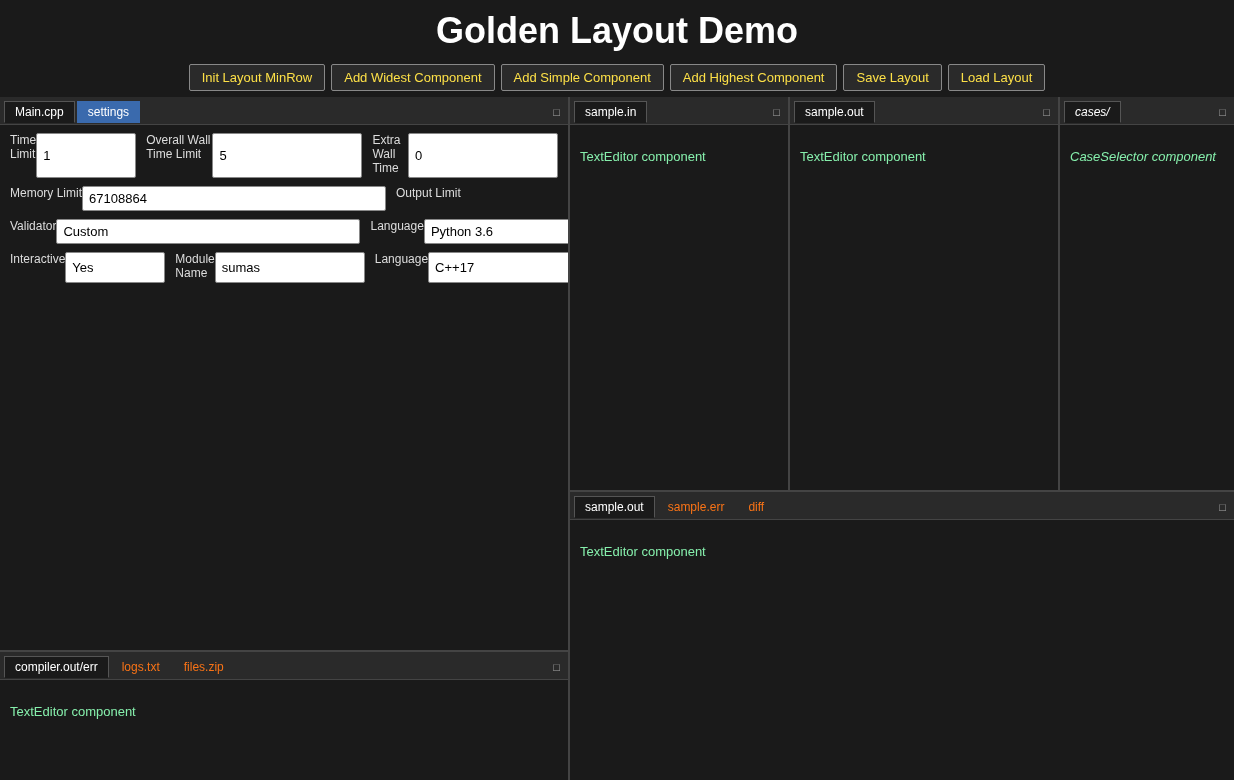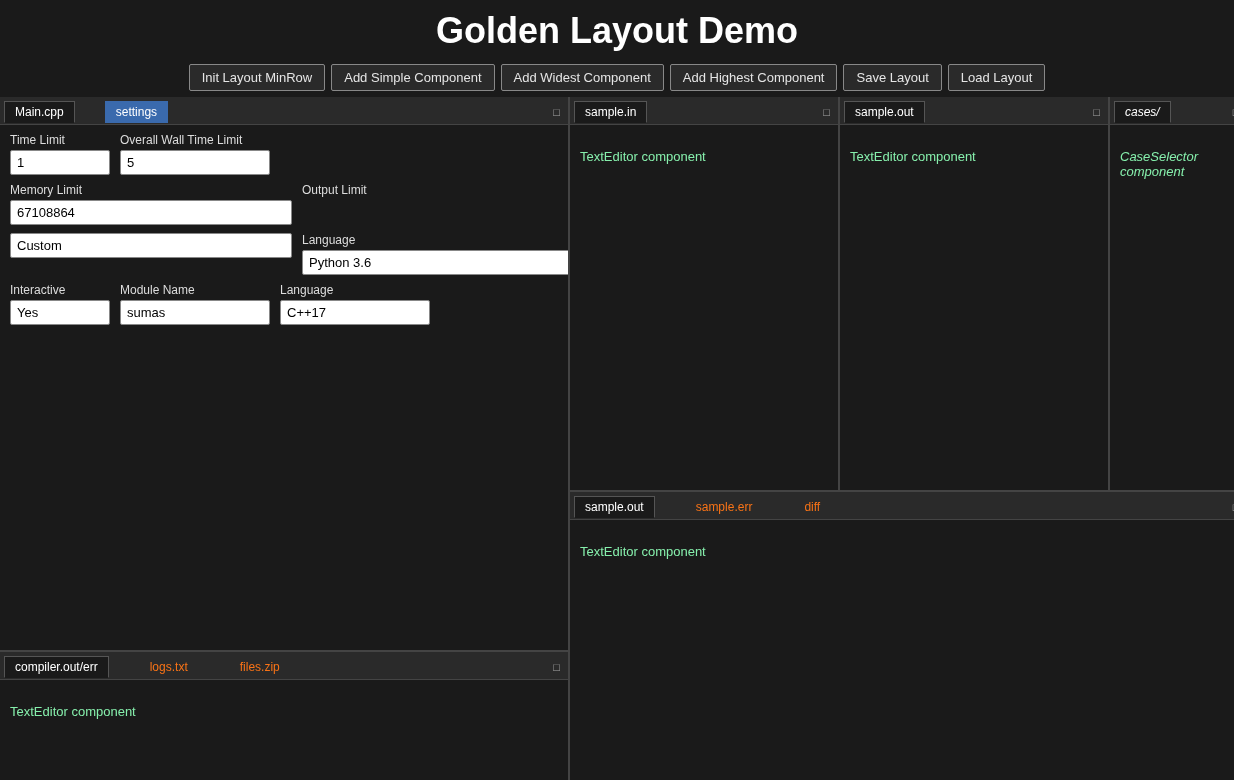--- a/index.html
+++ b/index.html
@@ -32,7 +32,7 @@
 
     .toolbar button {
       background: #2a2a2a;
-      color: #e5e5e5;
+      color: #fde047;
       border: 1px solid #888;
       padding: 5px 12px;
       cursor: pointer;

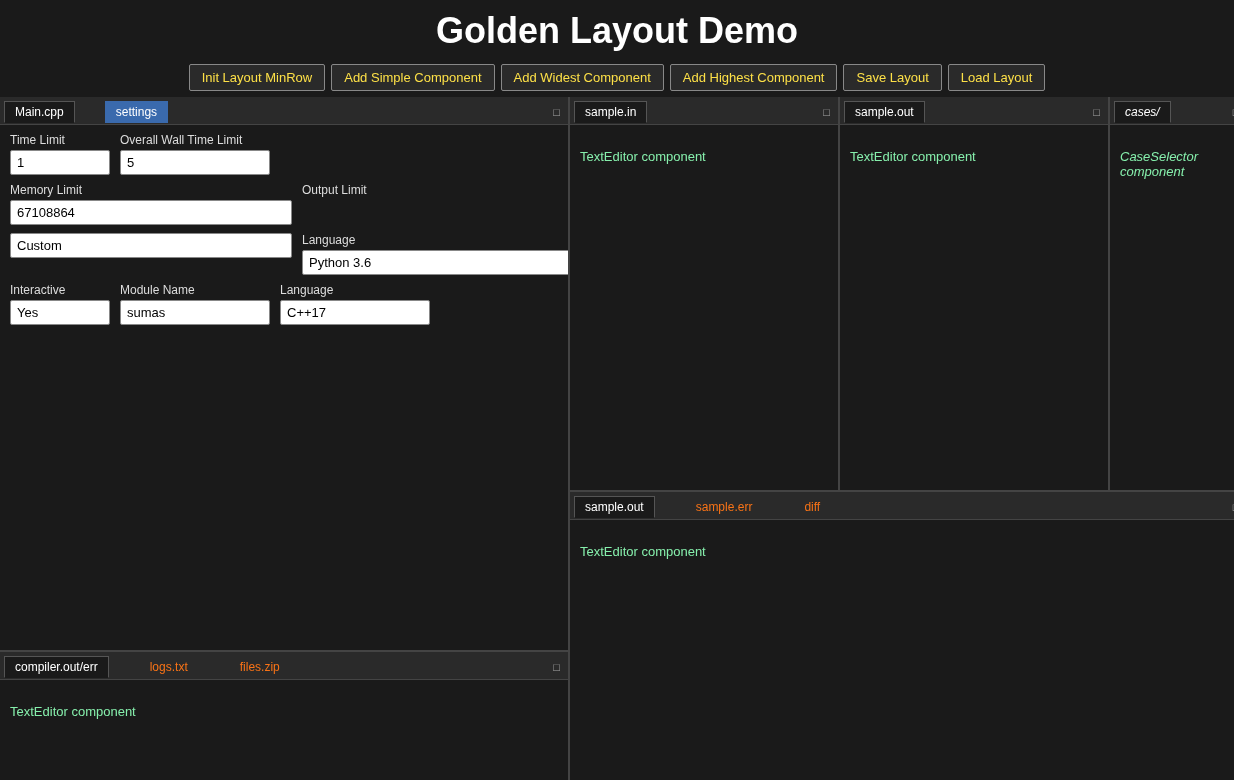--- a/index.html
+++ b/index.html
@@ -212,8 +212,8 @@
 
 <div class="toolbar">
   <button>Init Layout MinRow</button>
+  <button>Add Widest Component</button>
   <button>Add Simple Component</button>
-  <button>Add Widest Component</button>
   <button>Add Highest Component</button>
   <button>Save Layout</button>
   <button>Load Layout</button>

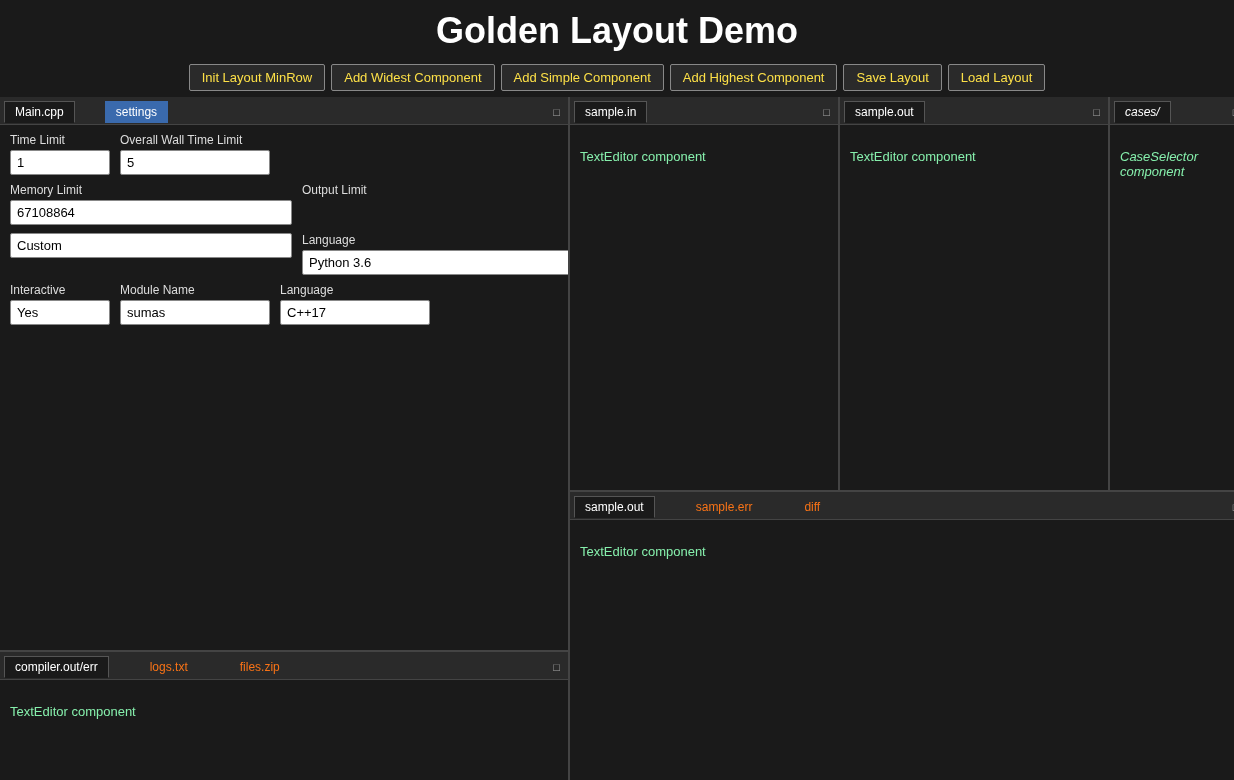--- a/index.html
+++ b/index.html
@@ -96,7 +96,6 @@
       border-bottom: 1px solid #444;
       padding: 2px 4px 0;
       min-height: 28px;
-      gap: 28px;
     }
 
     .tab {

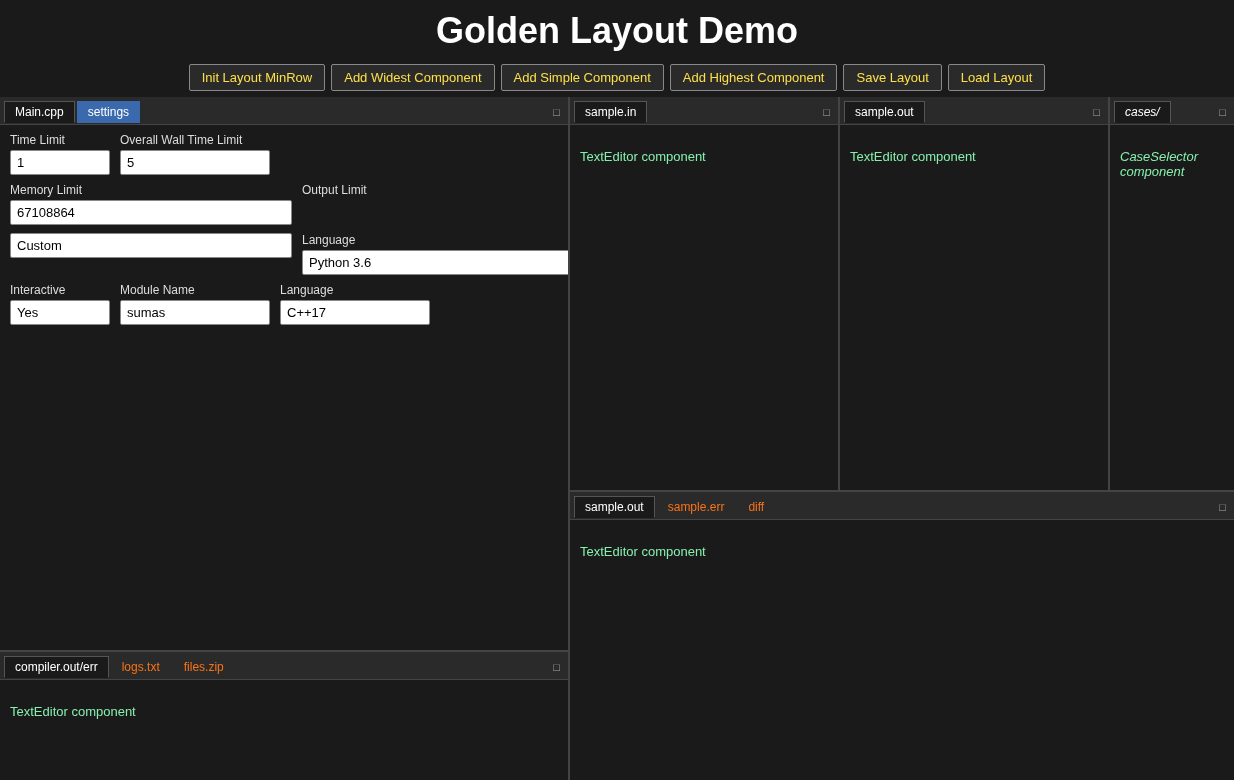--- a/index.html
+++ b/index.html
@@ -178,7 +178,7 @@
 
     
     .panel-sample-in {
-      width: 270px;
+      width: 220px;
       border-right: 2px solid #444;
       display: flex;
       flex-direction: column;

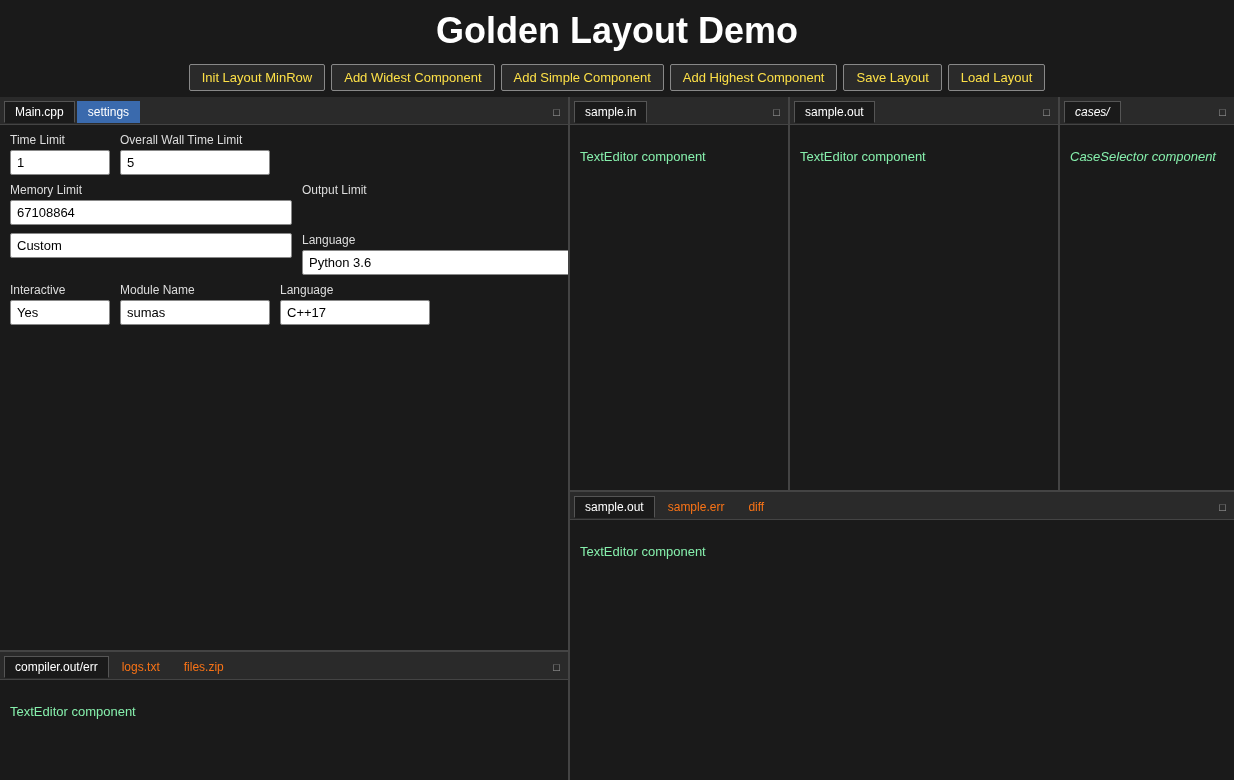--- a/index.html
+++ b/index.html
@@ -145,7 +145,7 @@
 
     .field {
       display: flex;
-      flex-direction: column;
+      flex-direction: row;
     }
 
     .field label {

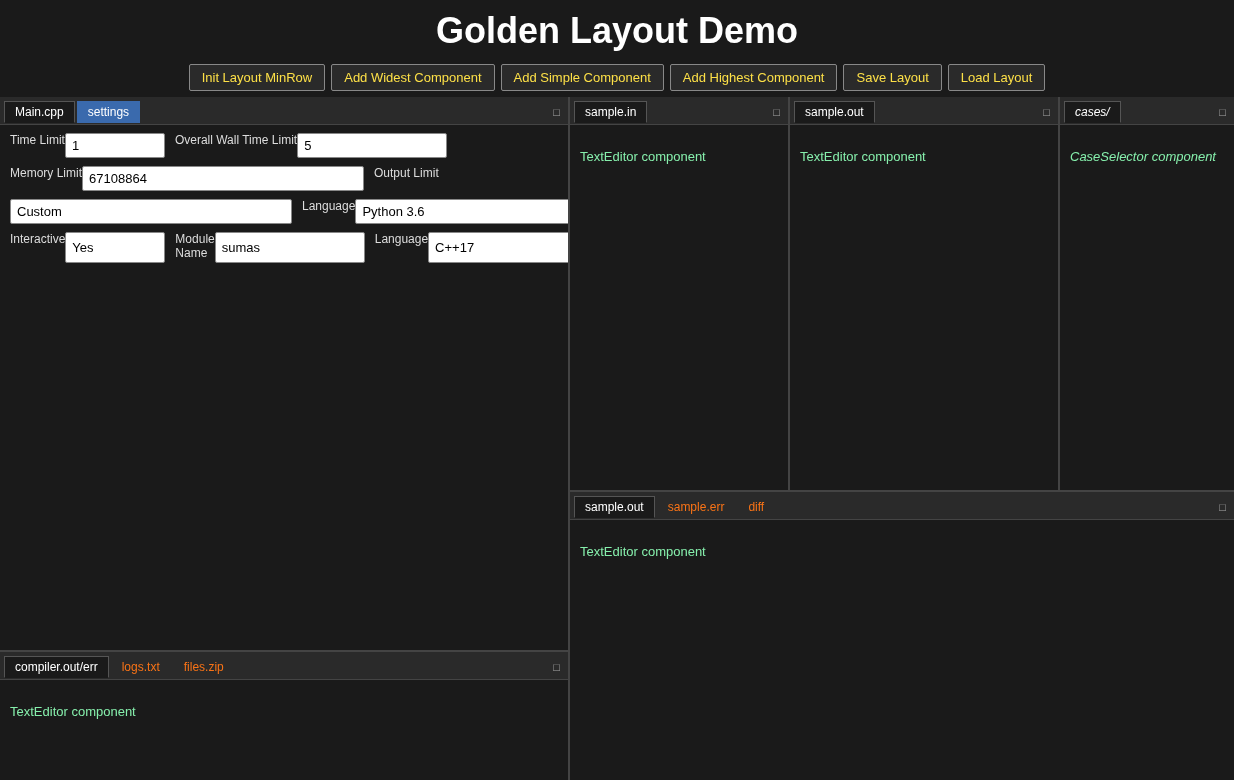--- a/index.html
+++ b/index.html
@@ -241,6 +241,10 @@
             <label>Overall Wall Time Limit</label>
             <input type="text" value="5" style="">
           </div>
+          <div class="field field-md">
+            <label>Extra Wall Time</label>
+            <input type="text" value="0" style="">
+          </div>
         </div>
 
         <div class="field-group">

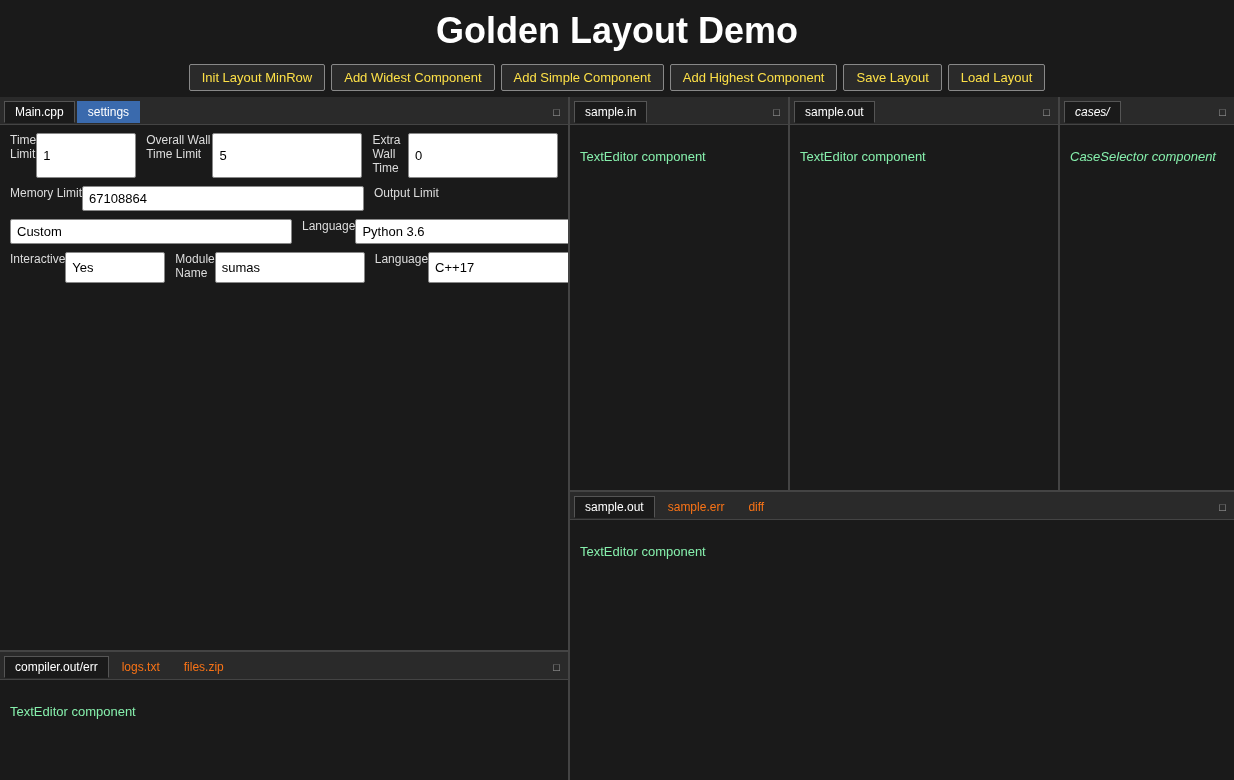--- a/index.html
+++ b/index.html
@@ -165,7 +165,7 @@
 
     .field-sm input { width: 100px; }
     .field-md input { width: 150px; }
-    .field-lg input { width: 282px; }
+    .field-lg input { width: 304px; }
     .field-xl input { width: 440px; }
 
     

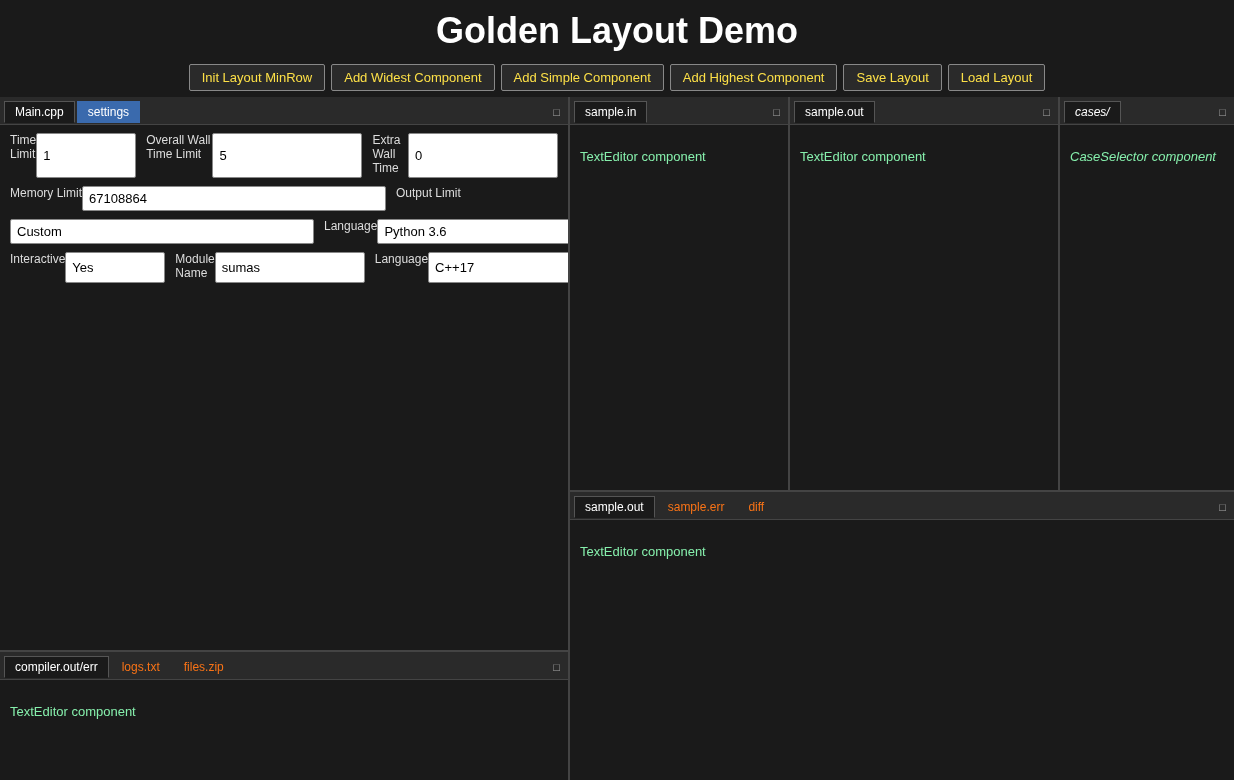--- a/index.html
+++ b/index.html
@@ -259,6 +259,7 @@
 
         <div class="field-group">
           <div class="field field-lg">
+            <label>Validator</label>
             <input type="text" value="Custom" style="">
           </div>
           <div class="field field-xl">

